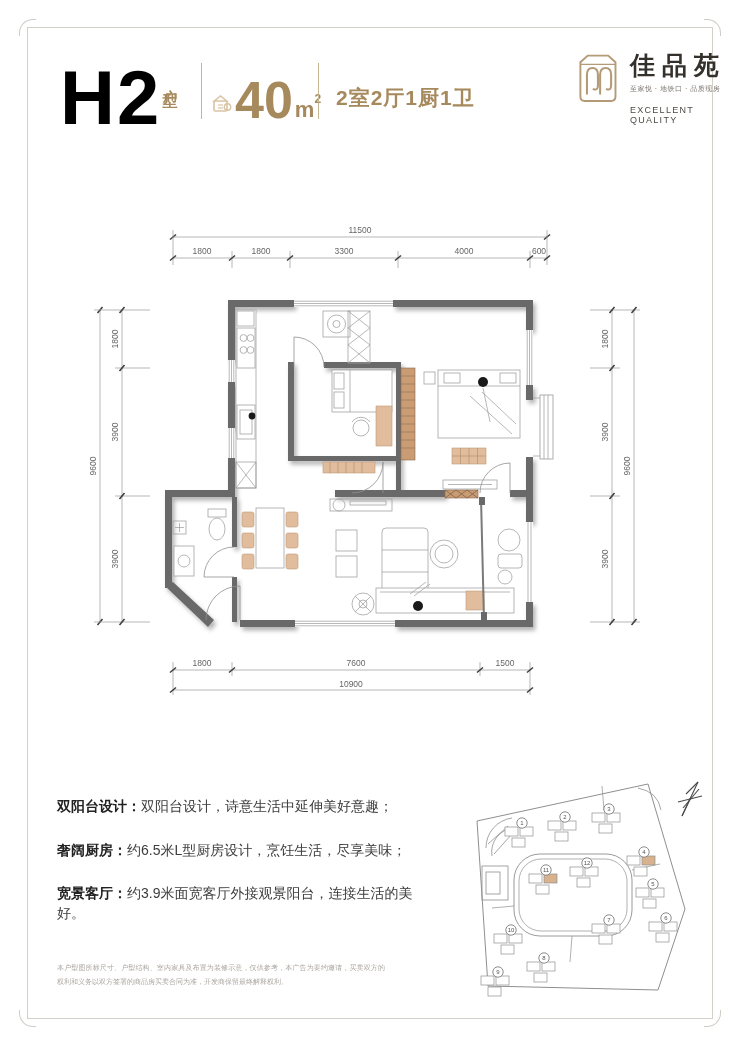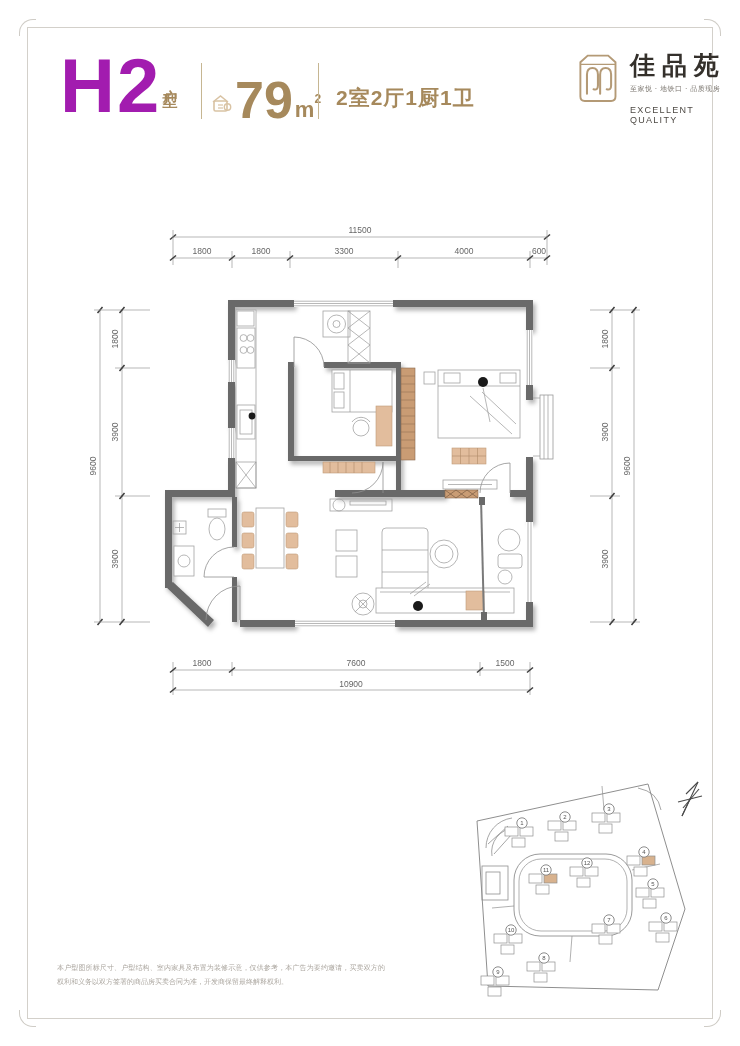--- a/index.html
+++ b/index.html
@@ -15,8 +15,8 @@
   .corner.br{right:19px;bottom:19px;border-right-width:1px;border-bottom-width:1px;border-bottom-right-radius:14px;}
 
   
-  .unit-code{position:absolute;left:60px;top:48px;font-size:76px;line-height:1;
-             font-weight:600;color:#a21caf;letter-spacing:2px;}
+  .unit-code{position:absolute;left:60px;top:60px;font-size:76px;line-height:1;
+             font-weight:600;color:#000000;letter-spacing:2px;}
   .unit-label{position:absolute;left:160px;top:76px;writing-mode:vertical-rl;
               font-size:15px;letter-spacing:5px;color:#a6895c;font-weight:600;}
   .hdr-div{position:absolute;top:63px;width:1px;height:56px;background:#c6b692;}

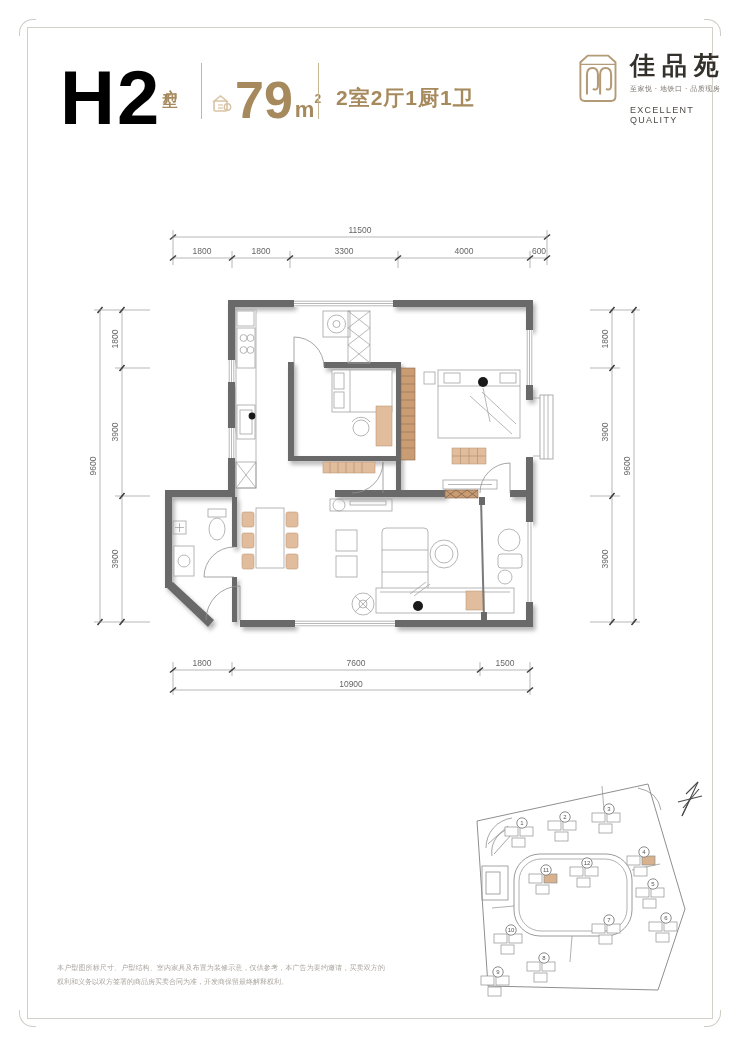--- a/index.html
+++ b/index.html
@@ -82,7 +82,7 @@
       <line x1="6" y1="11" x2="11" y2="11" stroke="#d9c3a4" stroke-width="1.2"></line>
       <line x1="6" y1="14" x2="11" y2="14" stroke="#d9c3a4" stroke-width="1.2"></line>
     </svg>
-    <span class="area-value">79</span>
+    <span class="area-value">40</span>
     <span class="area-unit"><span>m</span><sup class="area-sup">2</sup></span>
   </div>
 

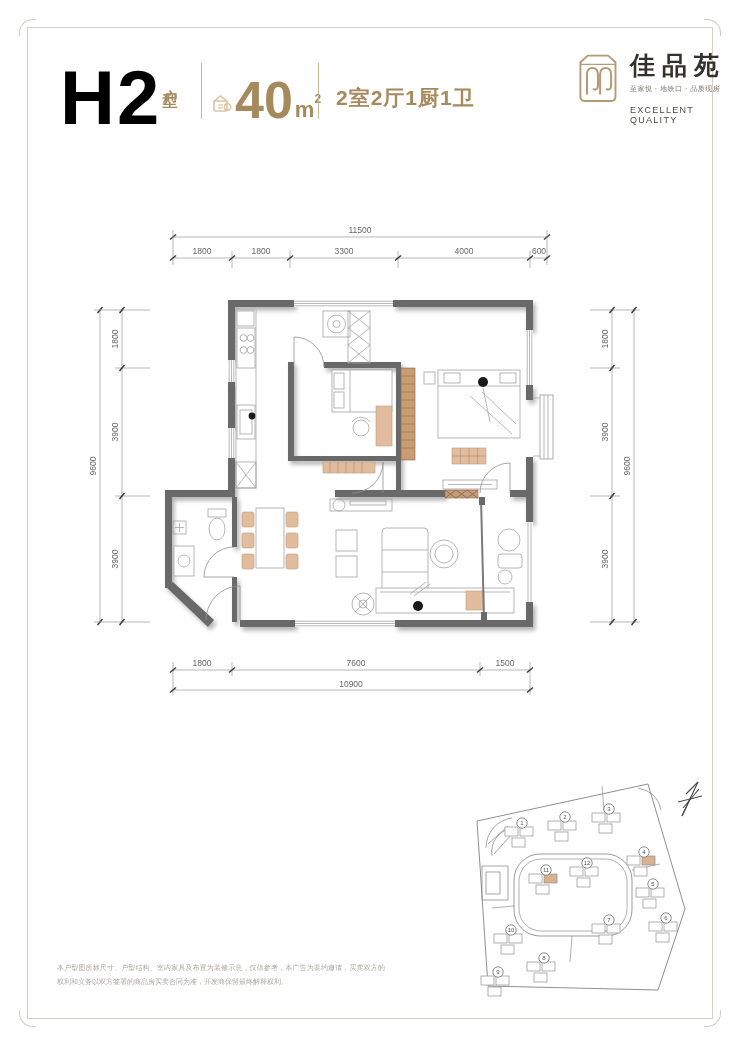--- a/index.html
+++ b/index.html
@@ -405,6 +405,17 @@
     </g>
   </svg>
 
+  <div class="features">
+    <div class="feature">
+      <span class="flabel">双阳台设计：</span><span class="ftext">双阳台设计，诗意生活中延伸美好意趣；</span>
+    </div>
+    <div class="feature">
+      <span class="flabel">奢阔厨房：</span><span class="ftext">约6.5米L型厨房设计，烹饪生活，尽享美味；</span>
+    </div>
+    <div class="feature">
+      <span class="flabel">宽景客厅：</span><span class="ftext">约3.9米面宽客厅外接观景阳台，连接生活的美好。</span>
+    </div>
+  </div>
 
   <p class="disclaimer">本户型图所标尺寸、户型结构、室内家具及布置为装修示意，仅供参考，本广告为要约邀请，买卖双方的权利和义务以双方签署的商品房买卖合同为准，开发商保留最终解释权利。</p>
 

